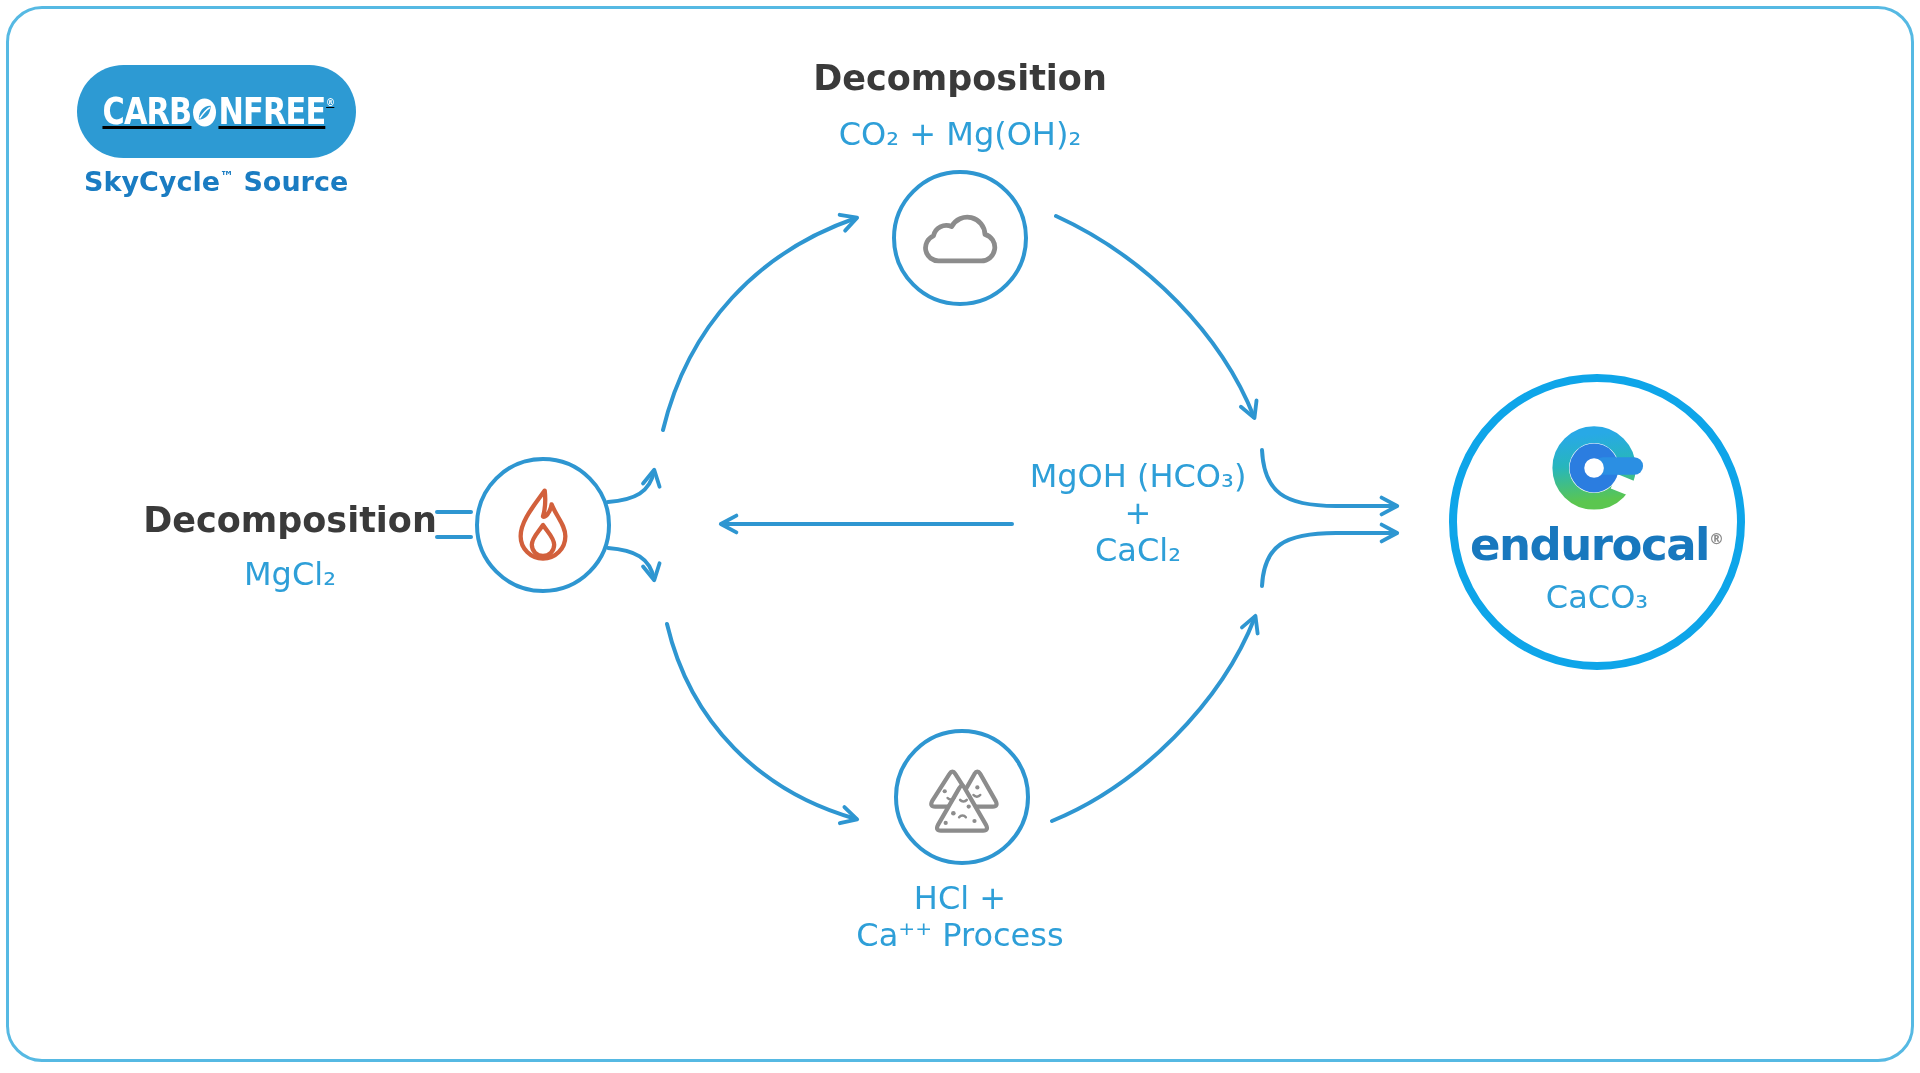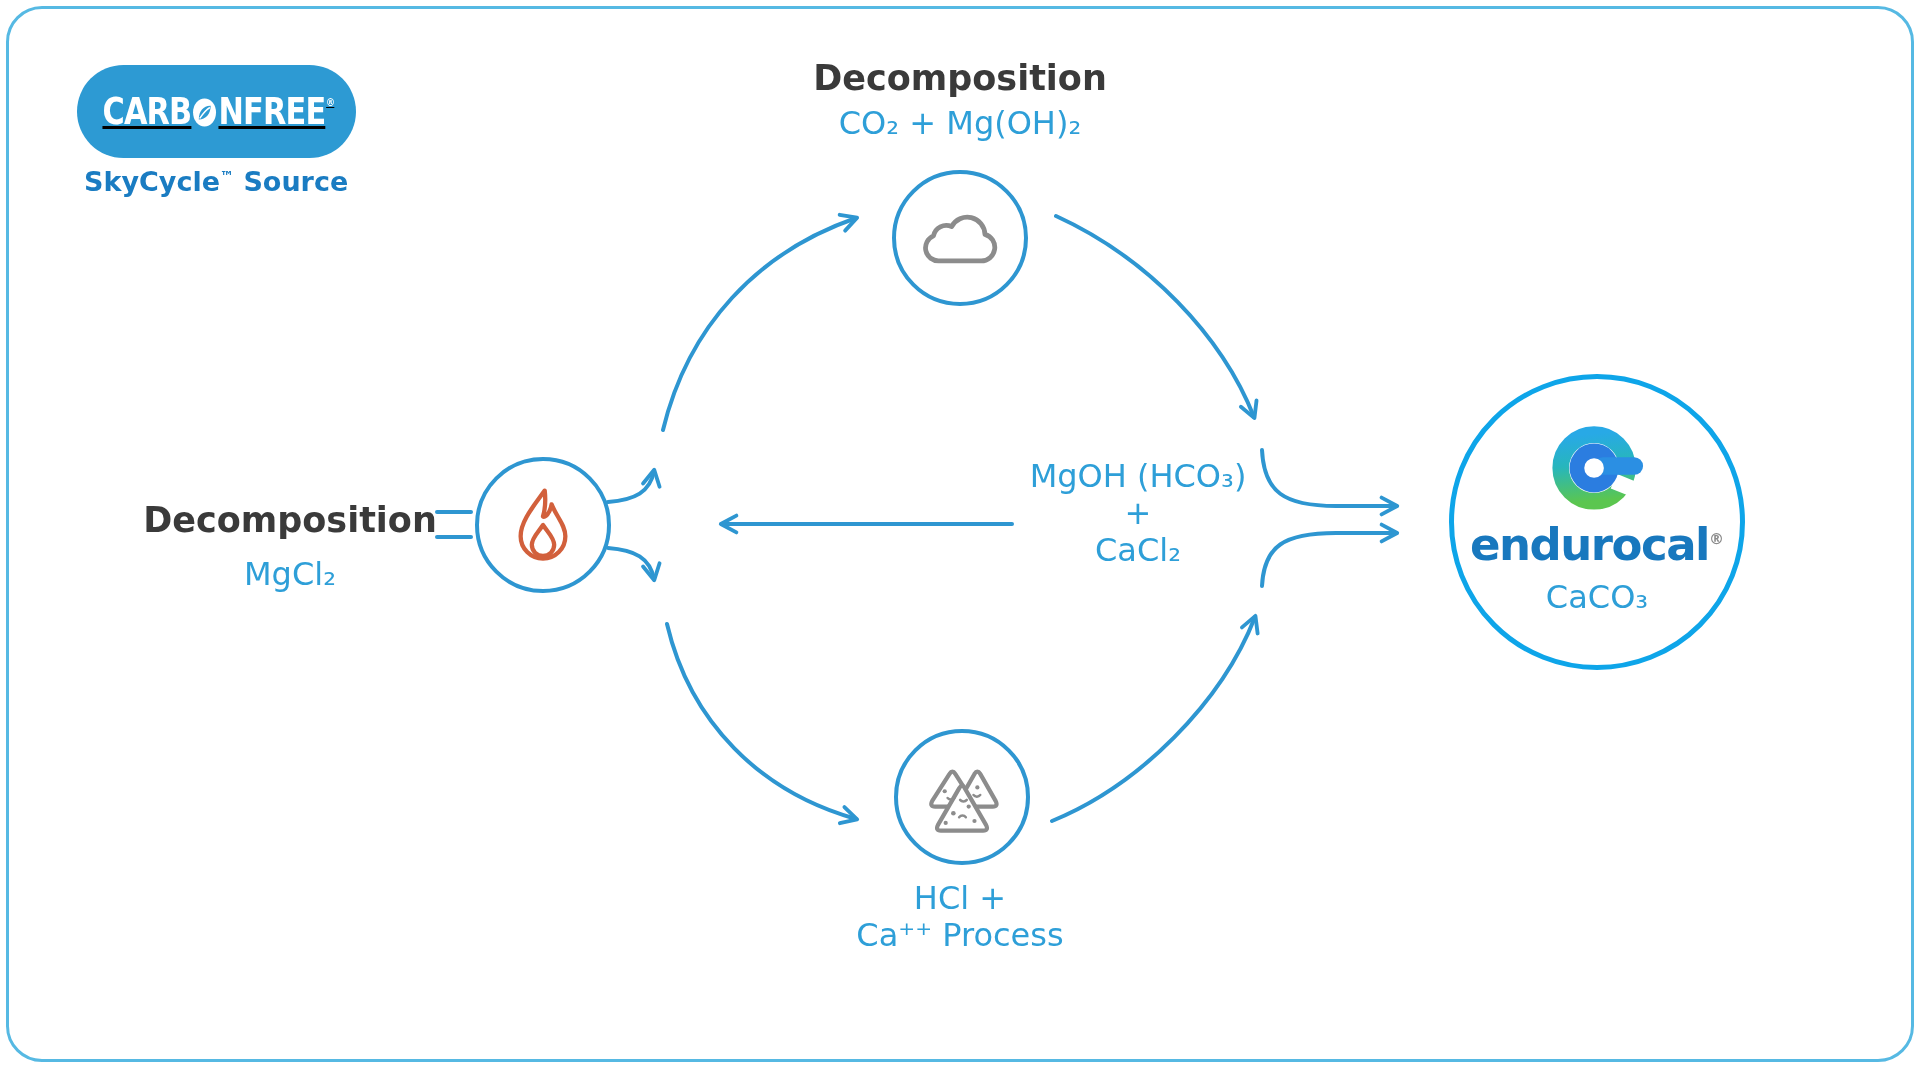--- a/index.html
+++ b/index.html
@@ -86,7 +86,7 @@
 
   <div class="abs center" style="left:710px;top:58px;width:500px;">
     <div class="node-title">Decomposition</div>
-    <div class="formula" style="margin-top:7px;">CO₂ +  Mg(OH)₂</div>
+    <div class="formula" style="margin-top:18px;">CO₂ +  Mg(OH)₂</div>
   </div>
   <div class="circle small-circle" style="left:892px;top:170px;">
     <svg width="104" height="66" viewBox="0 0 100 60">

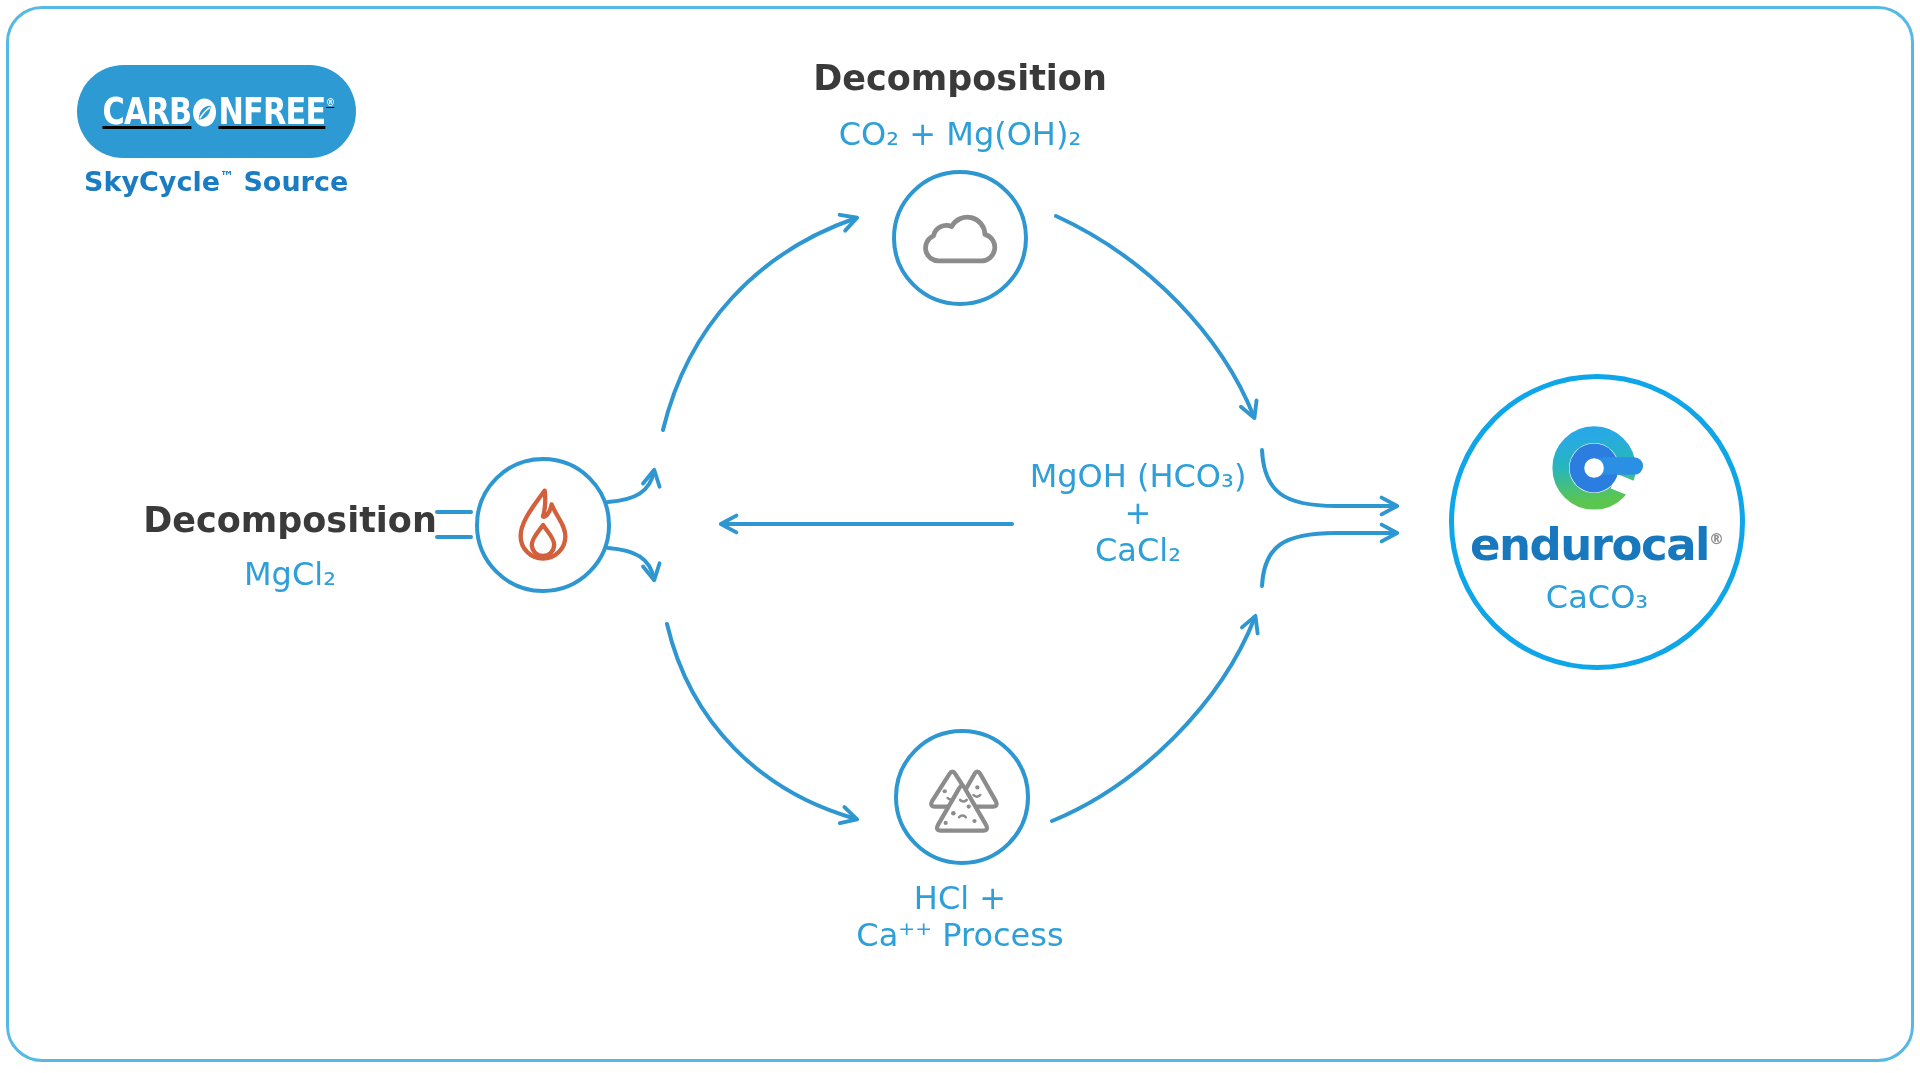--- a/index.html
+++ b/index.html
@@ -12,7 +12,7 @@
   .formula{font-size:32px;color:#2E9FD8;line-height:37px;}
   .circle{position:absolute;border-radius:50%;background:#fff;display:flex;align-items:center;justify-content:center;box-sizing:border-box;}
   .small-circle{width:136px;height:136px;border:4px solid #2E96D1;}
-  .big-circle{width:296px;height:296px;border:5px solid #0ea5e9;flex-direction:column;align-items:center;}
+  .big-circle{width:296px;height:296px;border:8px solid #0ea5e9;flex-direction:column;align-items:center;}
   .pill{position:absolute;left:77px;top:65px;width:279px;height:93px;background:#2D9AD3;border-radius:47px;display:flex;align-items:center;text-decoration:underline;}
   .brand{color:#fff;font-size:37px;font-weight:bold;letter-spacing:-1px;transform:scaleX(.82);transform-origin:center;white-space:nowrap;display:flex;align-items:center;}
   .brand .reg{font-size:11px;vertical-align:top;margin:-18px 0 0 1px;}

